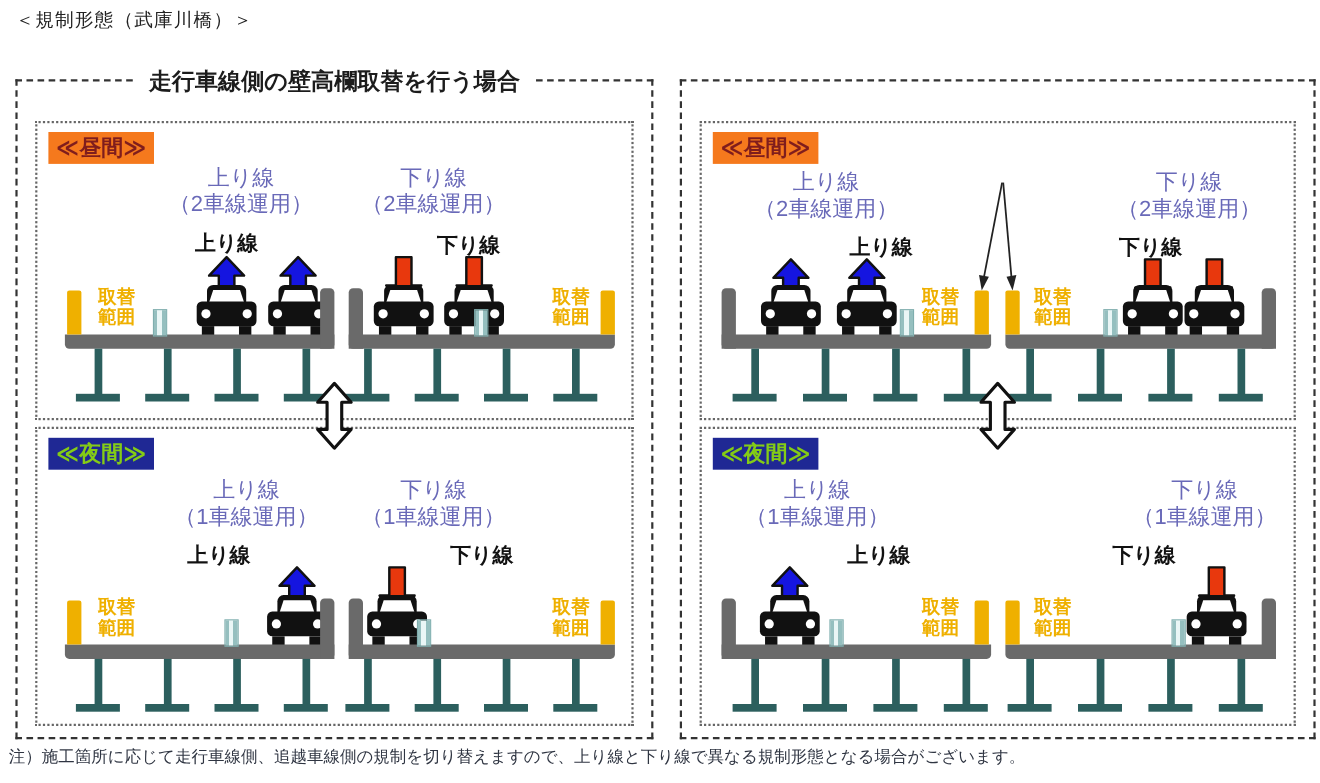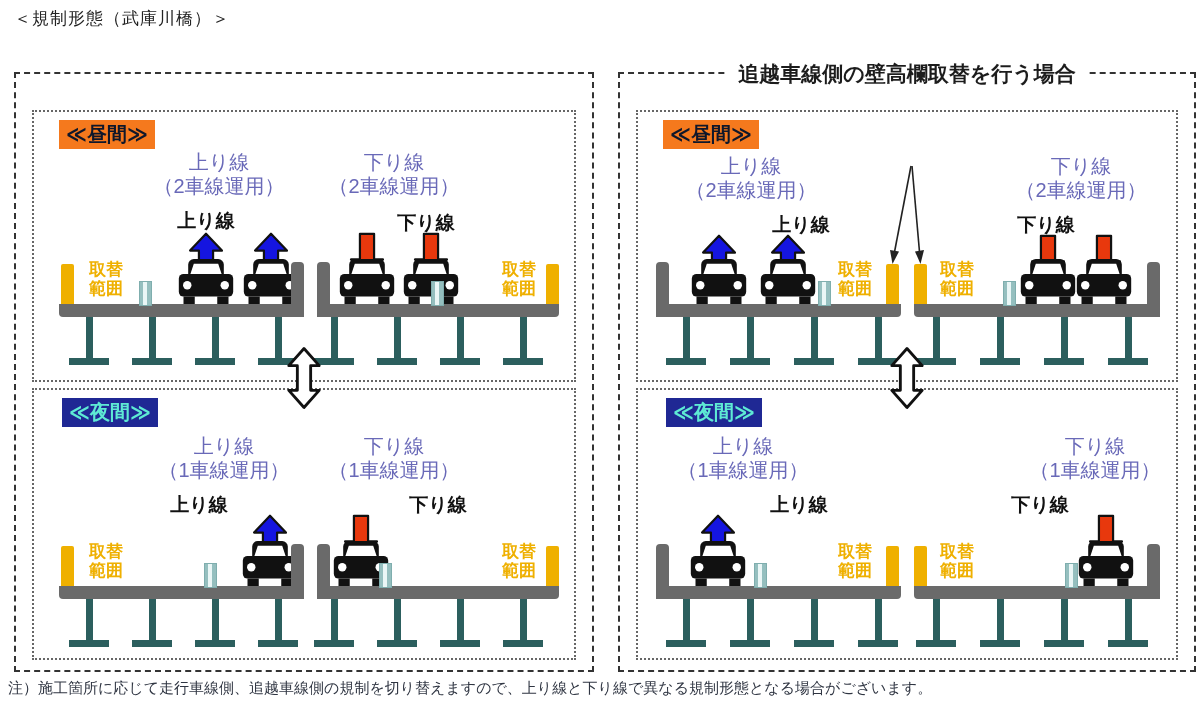--- a/index.html
+++ b/index.html
@@ -101,6 +101,7 @@
 <div class="page-title">＜規制形態（武庫川橋）＞</div>
 
 <div class="panel panel-left">
+  <div class="panel-title">走行車線側の壁高欄取替を行う場合</div>
 
   <div class="inner-box box-day">
     <span class="badge badge-day">≪昼間≫</span>

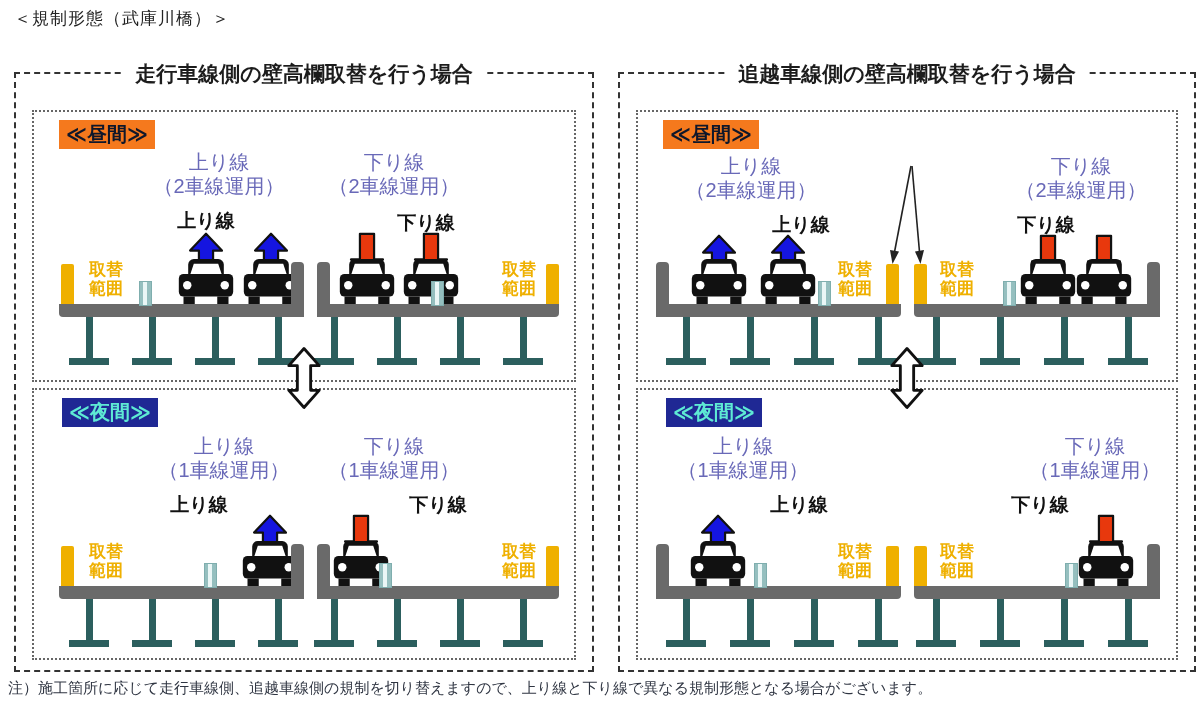--- a/index.html
+++ b/index.html
@@ -233,7 +233,6 @@
 </div>
 
 <div class="panel panel-right">
-  <div class="panel-title">追越車線側の壁高欄取替を行う場合</div>
 
   <div class="inner-box box-day">
     <span class="badge badge-day">≪昼間≫</span>

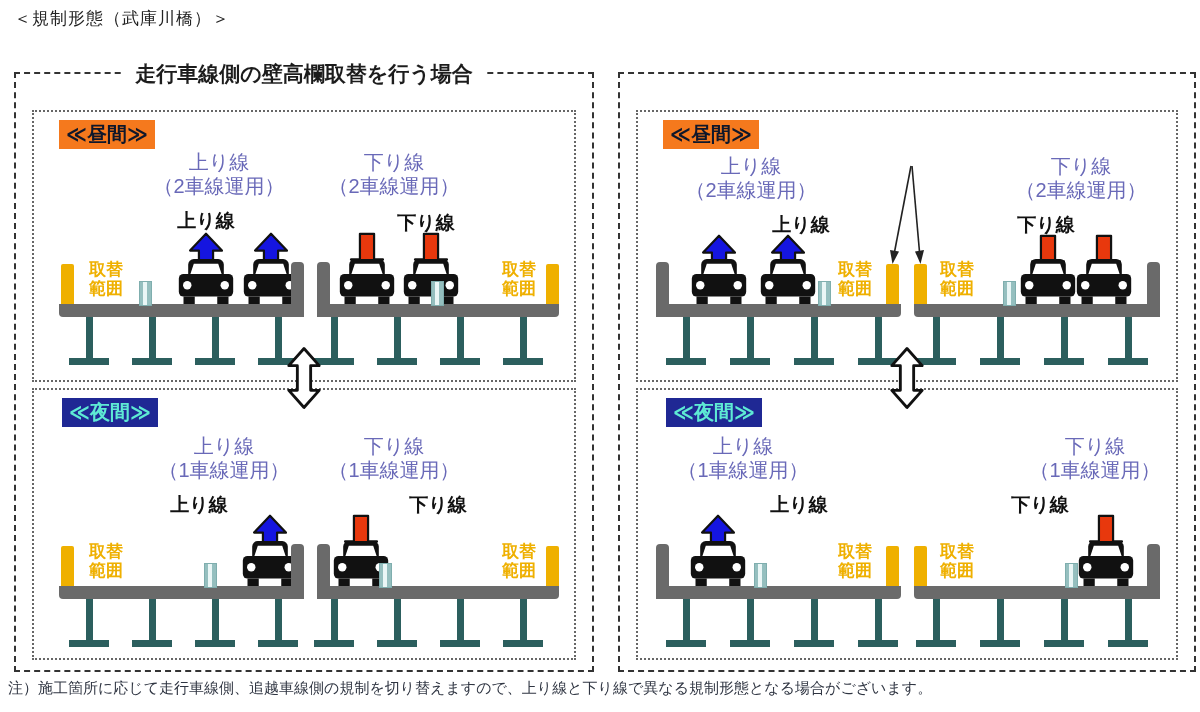--- a/index.html
+++ b/index.html
@@ -33,7 +33,7 @@
     position:absolute; left:10px; top:8px; font-size:20px; font-weight:bold;
     padding:1px 7px; white-space:nowrap;
   }
-  .badge-day   { background:#F5791D; color:#0f172a;margin-left:15px; }
+  .badge-day   { background:#F5791D; color:#7f1d1d; }
   .badge-night { background:#1F2894; color:#5eead4;margin-left:18px; }
   .lane-group {
     position:absolute; transform:translateX(-50%); text-align:center;

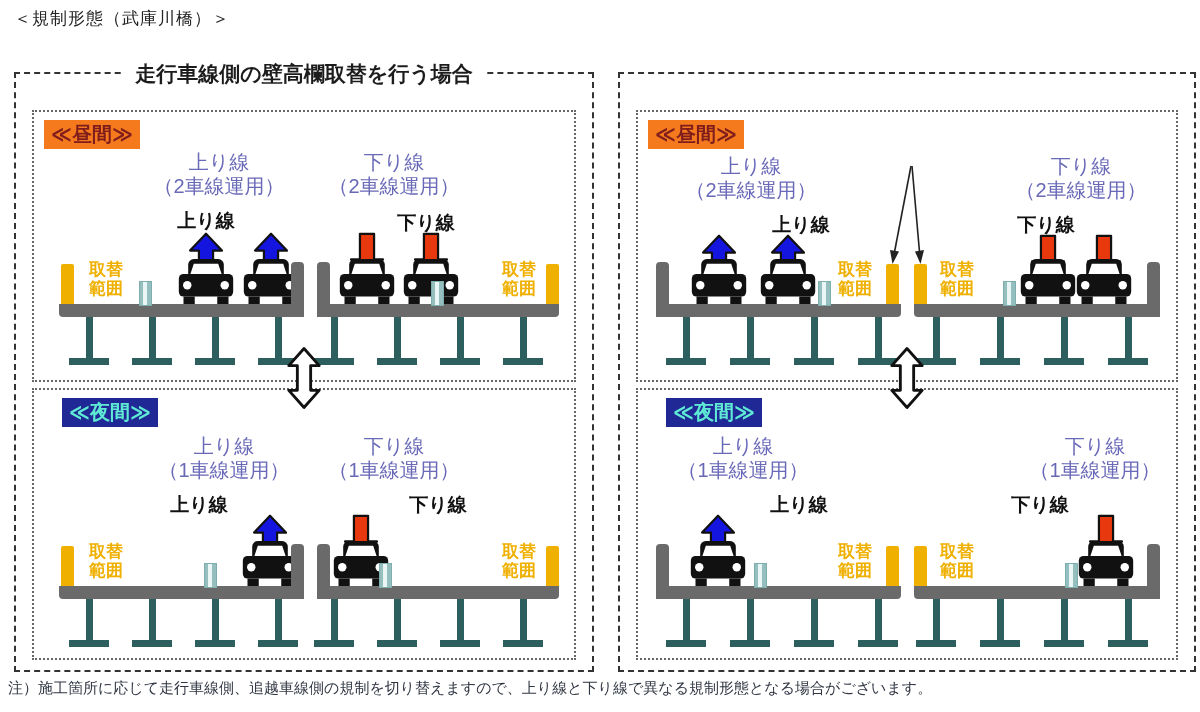--- a/index.html
+++ b/index.html
@@ -34,7 +34,7 @@
     padding:1px 7px; white-space:nowrap;
   }
   .badge-day   { background:#F5791D; color:#7f1d1d; }
-  .badge-night { background:#1F2894; color:#5eead4;margin-left:18px; }
+  .badge-night { background:#1F2894; color:#84cc16; }
   .lane-group {
     position:absolute; transform:translateX(-50%); text-align:center;
     color:#6969B8; font-size:20px; line-height:1.22; white-space:nowrap;

